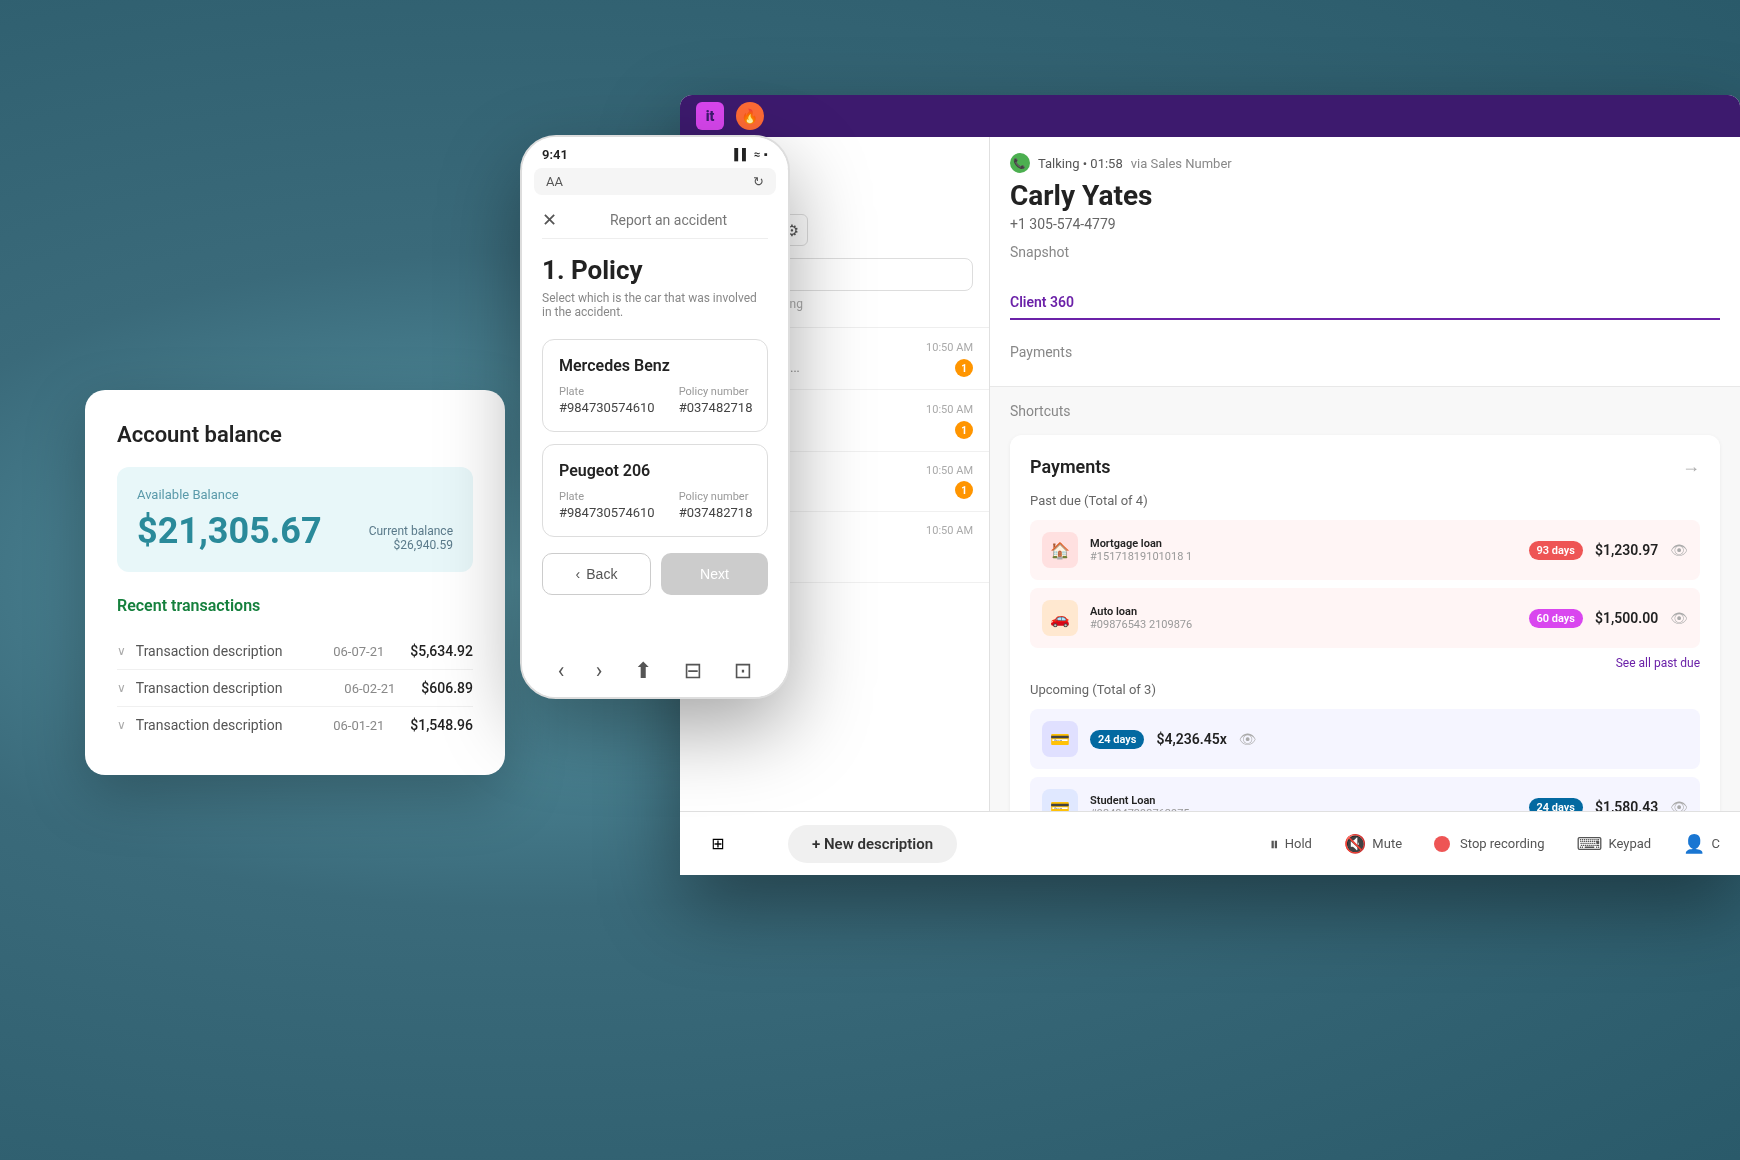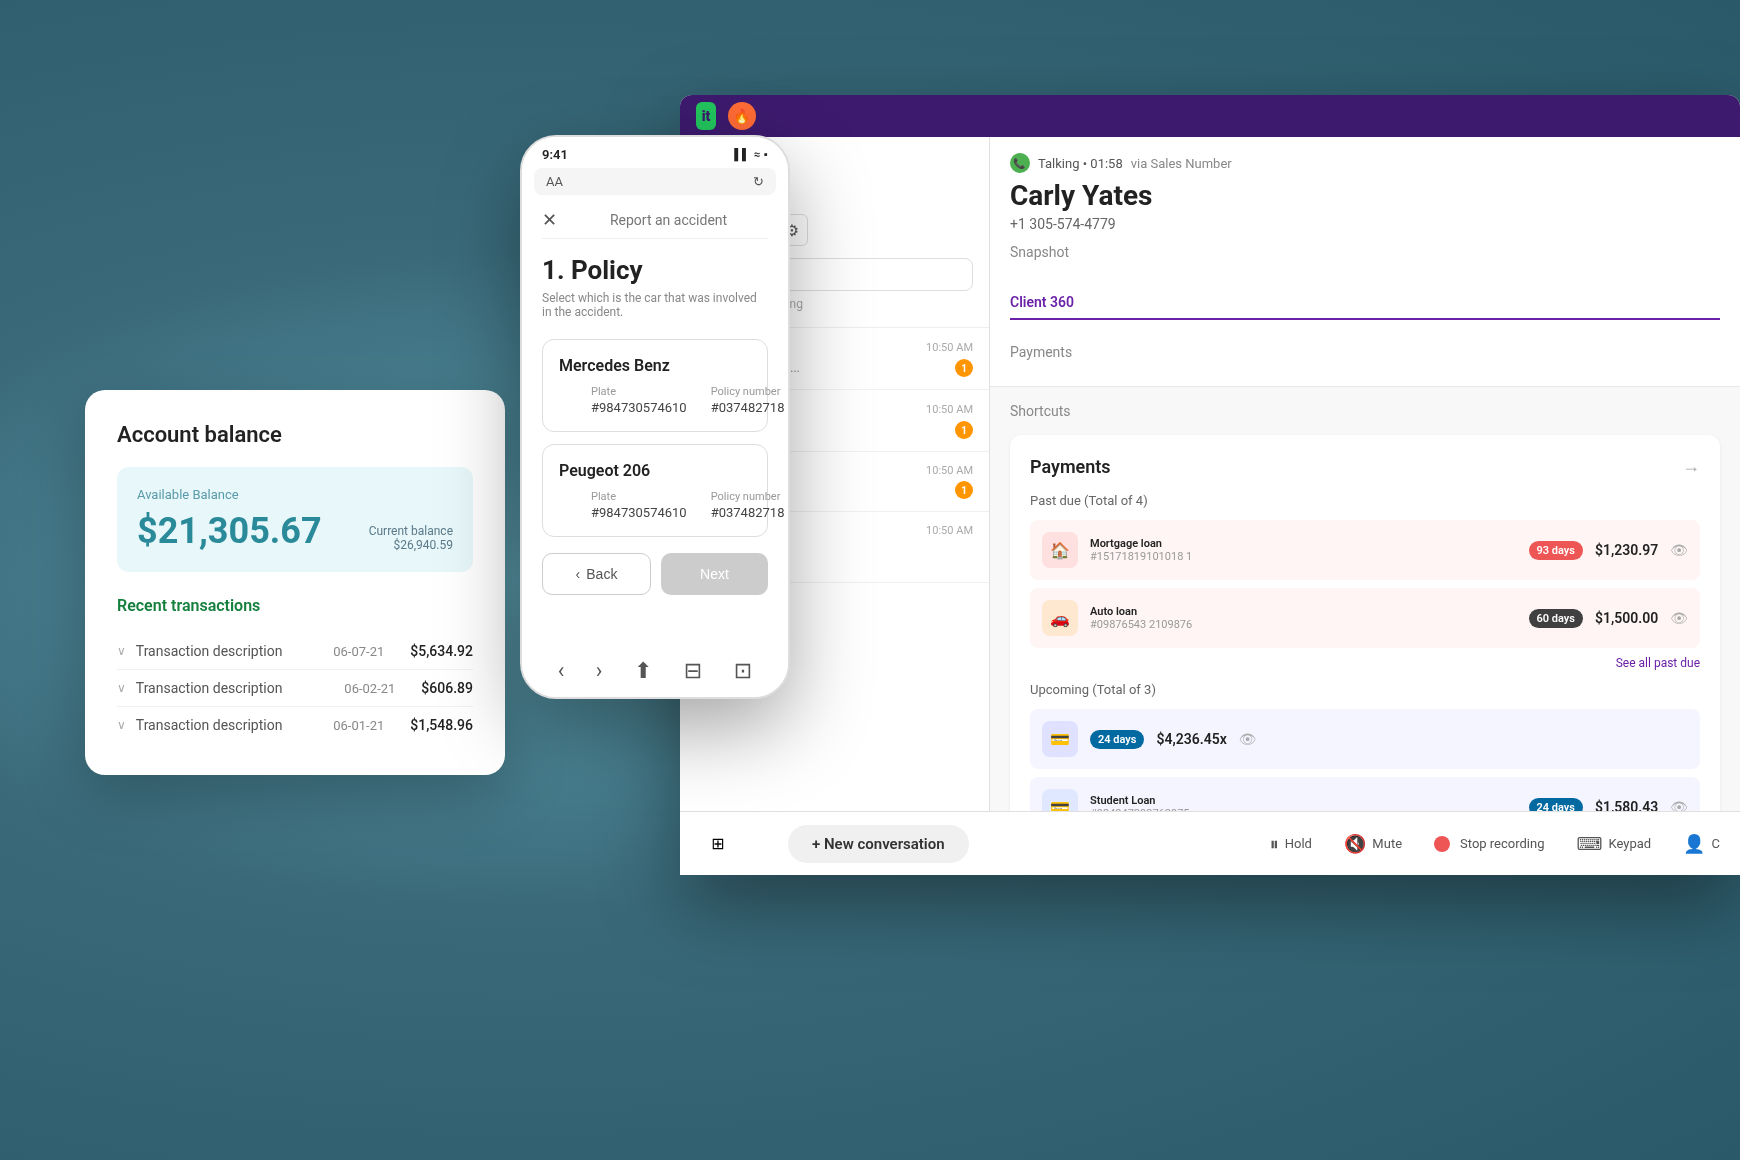--- a/index.html
+++ b/index.html
@@ -221,9 +221,9 @@
       gap: 12px;
     }
     .title-logo {
-      width: 20px;
+      width: 28px;
       height: 28px;
-      background: #22c55e;
+      background: #d946ef;
       border-radius: 6px;
       display: flex;
       align-items: center;

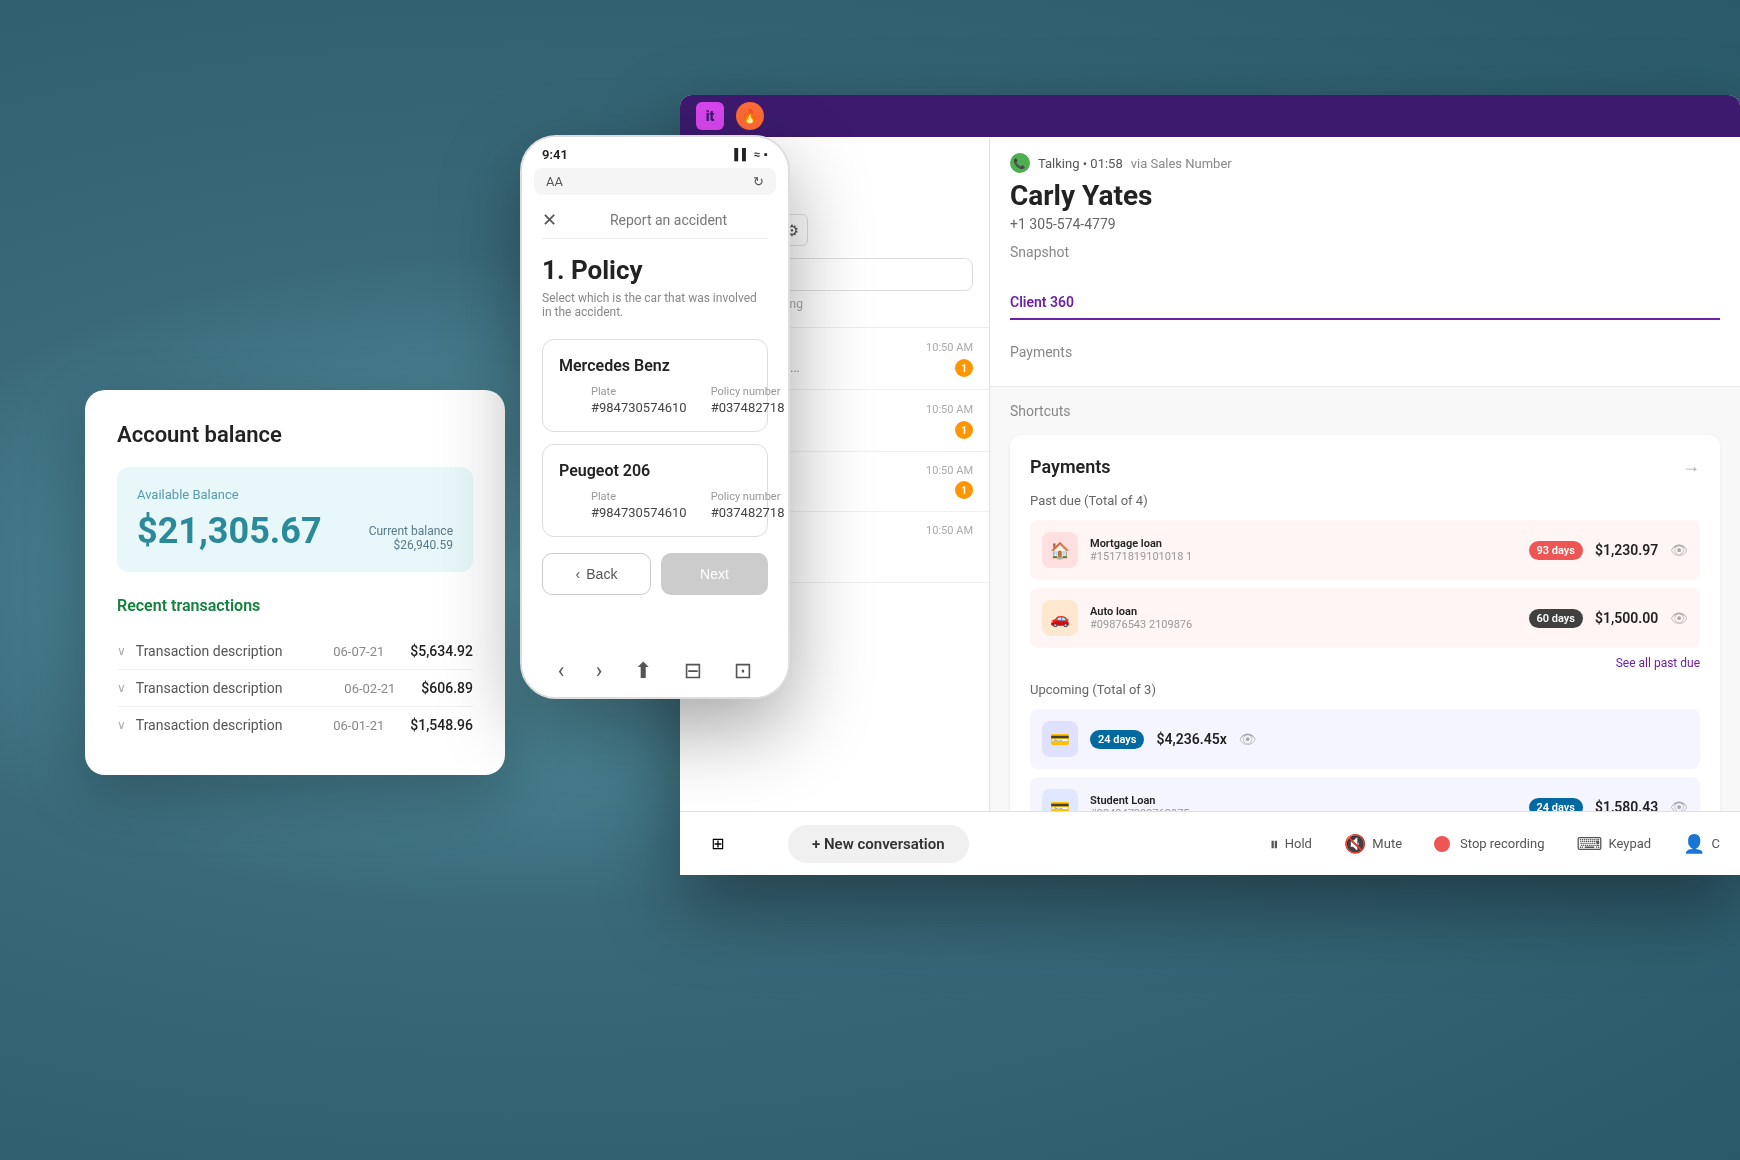--- a/index.html
+++ b/index.html
@@ -152,7 +152,7 @@
       cursor: pointer;
     }
     .vehicle-name { font-size: 16px; font-weight: 600; color: #222; margin-bottom: 10px; }
-    .vehicle-details { display: flex; gap: 24px; margin-left: 32px; }
+    .vehicle-details { display: flex; gap: 24px; }
     .vehicle-field-label { font-size: 11px; color: #999; margin-bottom: 2px; }
     .vehicle-field-val { font-size: 13px; color: #444; }
     .phone-nav-buttons {

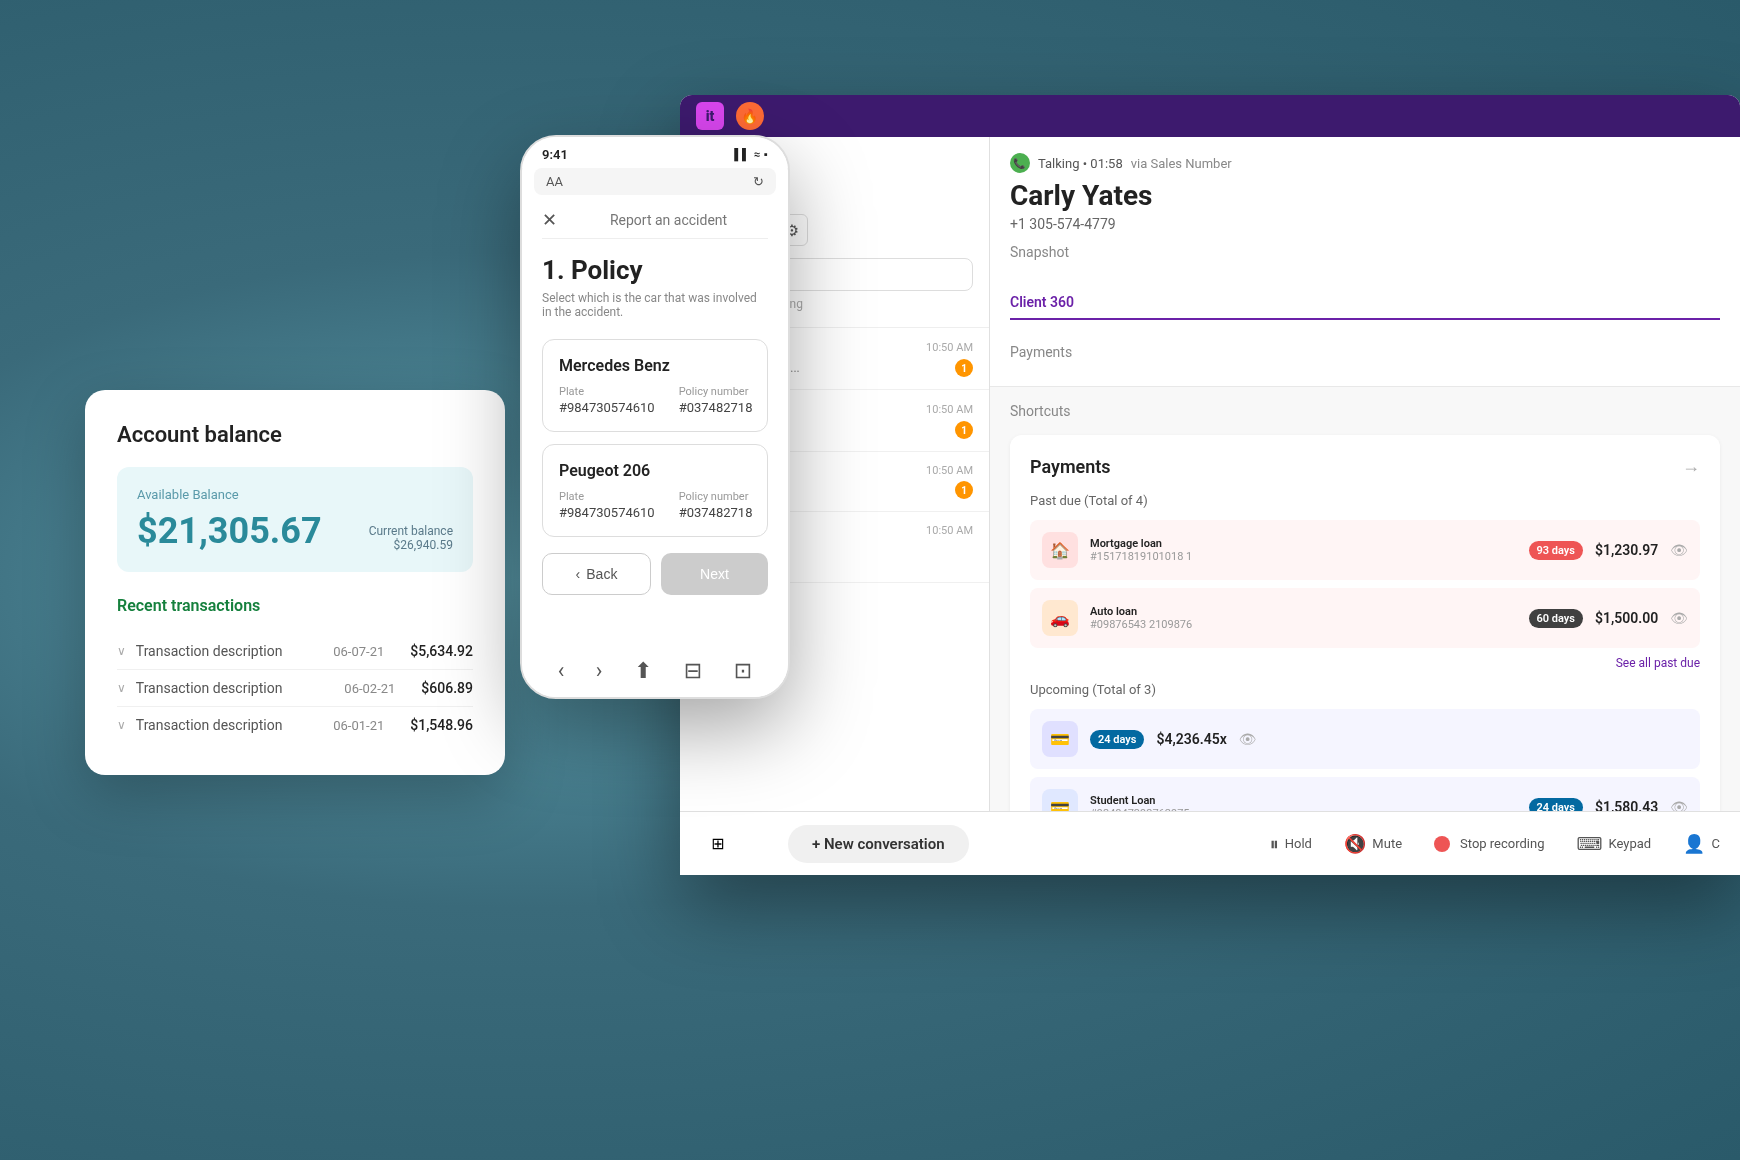--- a/index.html
+++ b/index.html
@@ -445,7 +445,7 @@
       color: white;
     }
     .badge-red { background: #e55; }
-    .badge-orange { background: #404040; }
+    .badge-orange { background: #d946ef; }
     .badge-blue { background: #0369a1; }
     .payment-amount { font-size: 14px; font-weight: 600; color: #222; }
     .payment-eye { color: #aaa; font-size: 14px; cursor: pointer; }

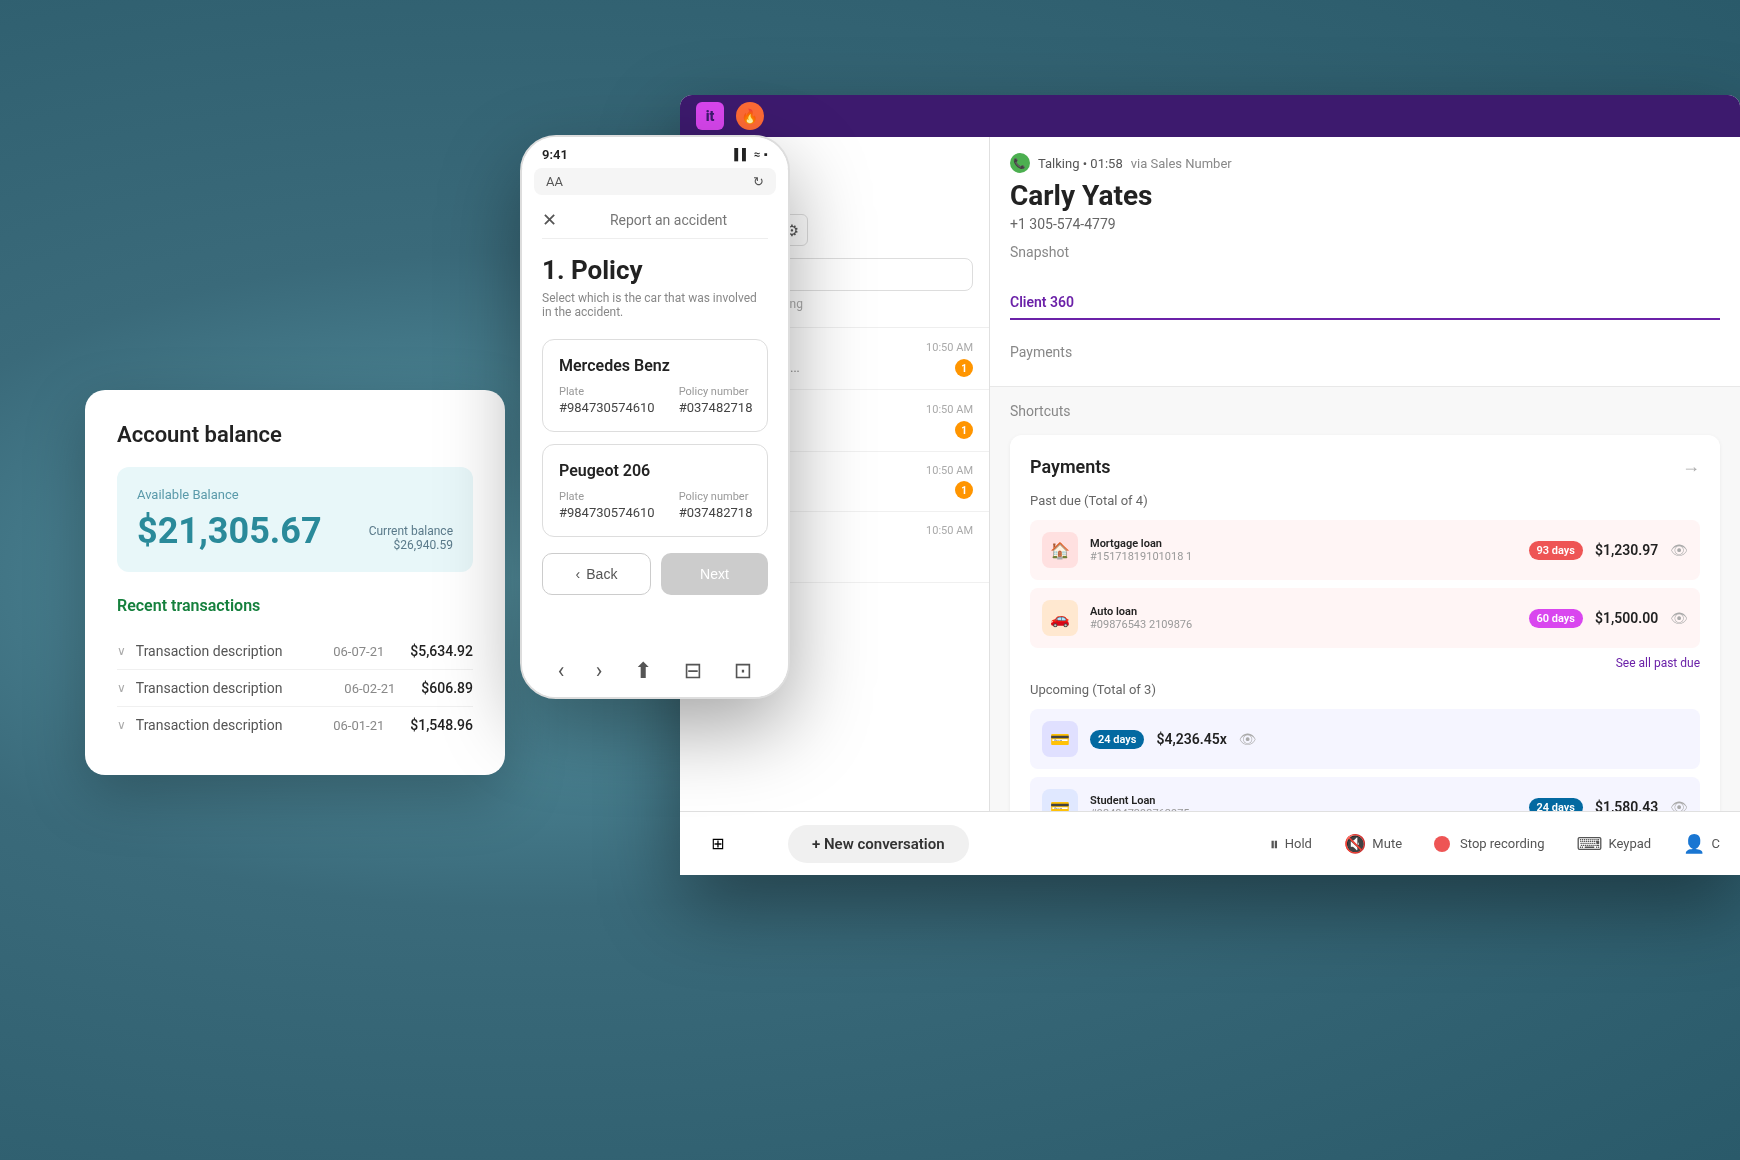--- a/index.html
+++ b/index.html
@@ -772,7 +772,7 @@
       <span>⊞</span>
     </div>
     <div class="new-conv-btn">
-      <span>+ New conversation</span>
+      <span>+ New description</span>
     </div>
     <div style="flex:1"></div>
     <div class="bottom-action">

